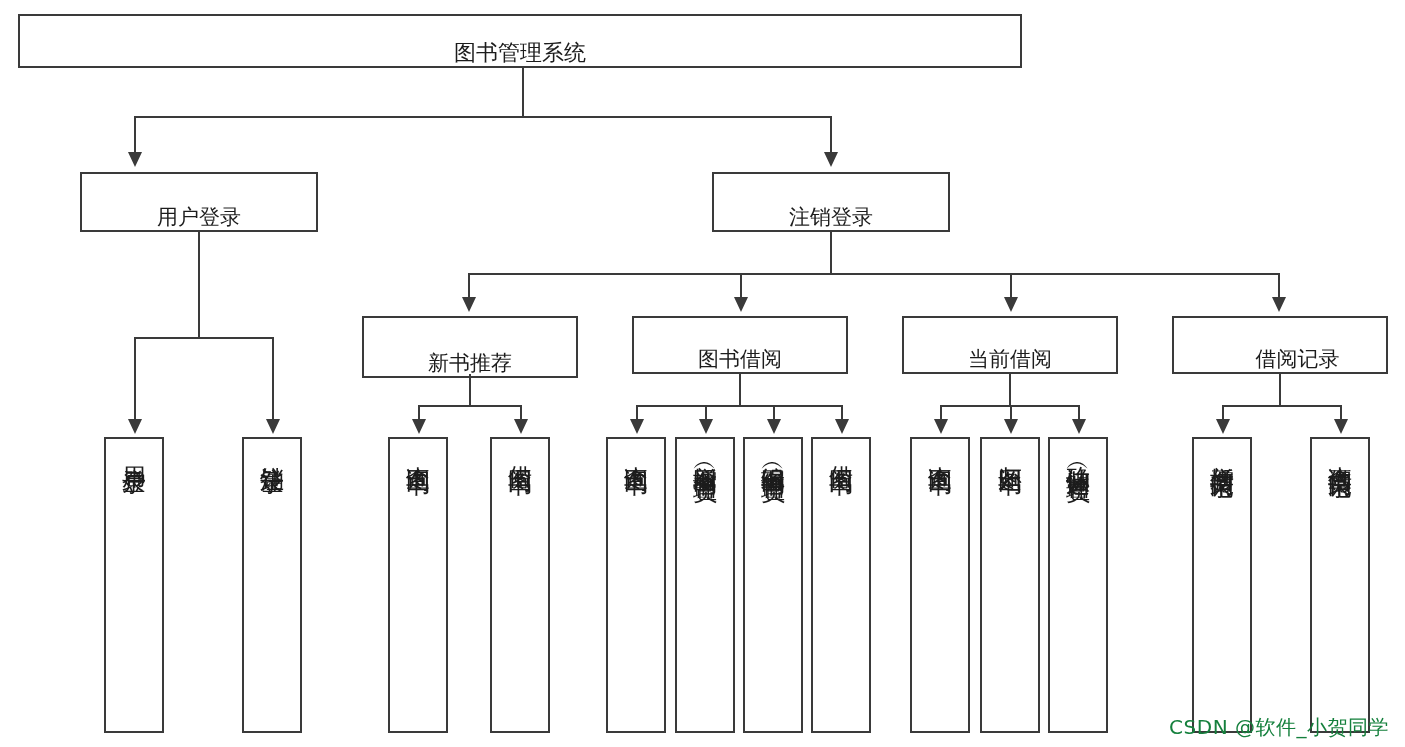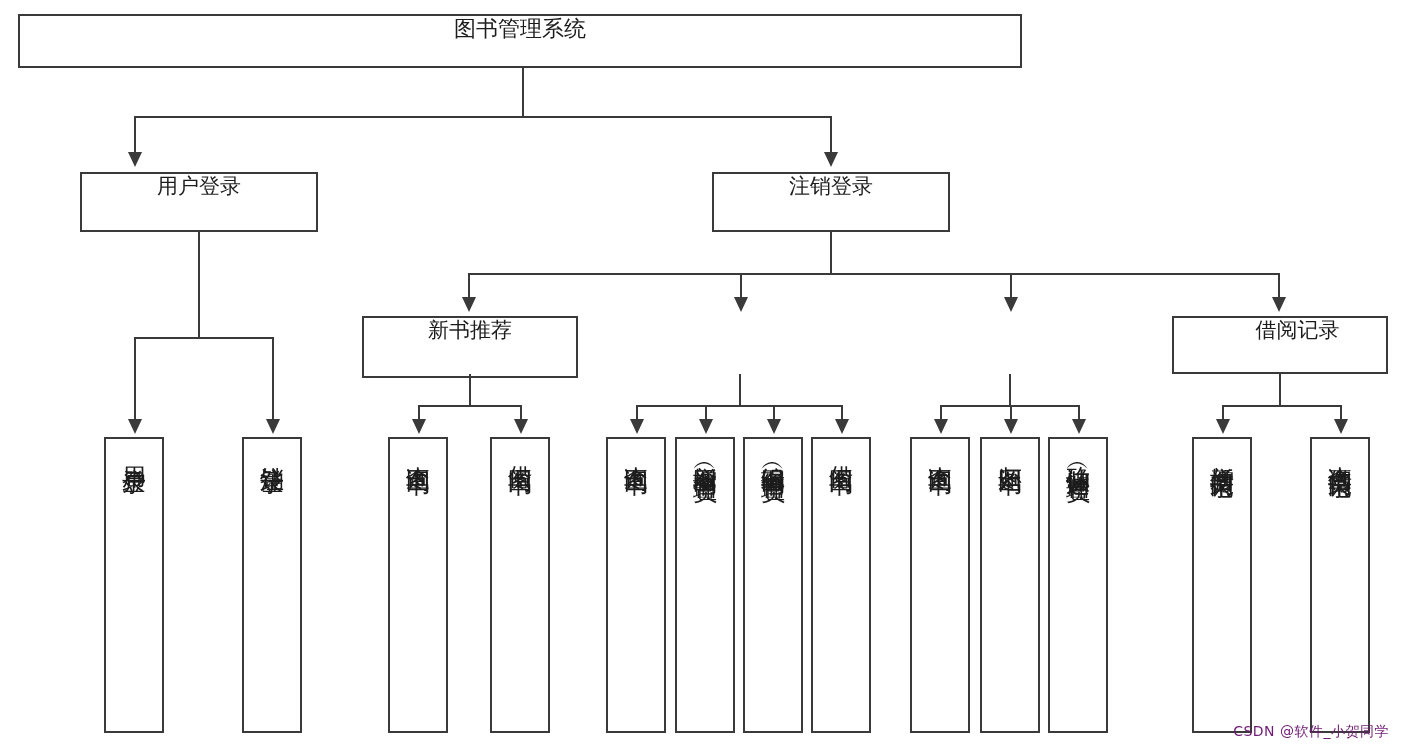--- a/index.html
+++ b/index.html
@@ -12,7 +12,7 @@
     border:2px solid #3a3a3a;
     background:#ffffff;
     display:flex;
-    align-items:flex-start;
+    align-items:flex-end;
     justify-content:center;
     color:#1c1c1c;
   }

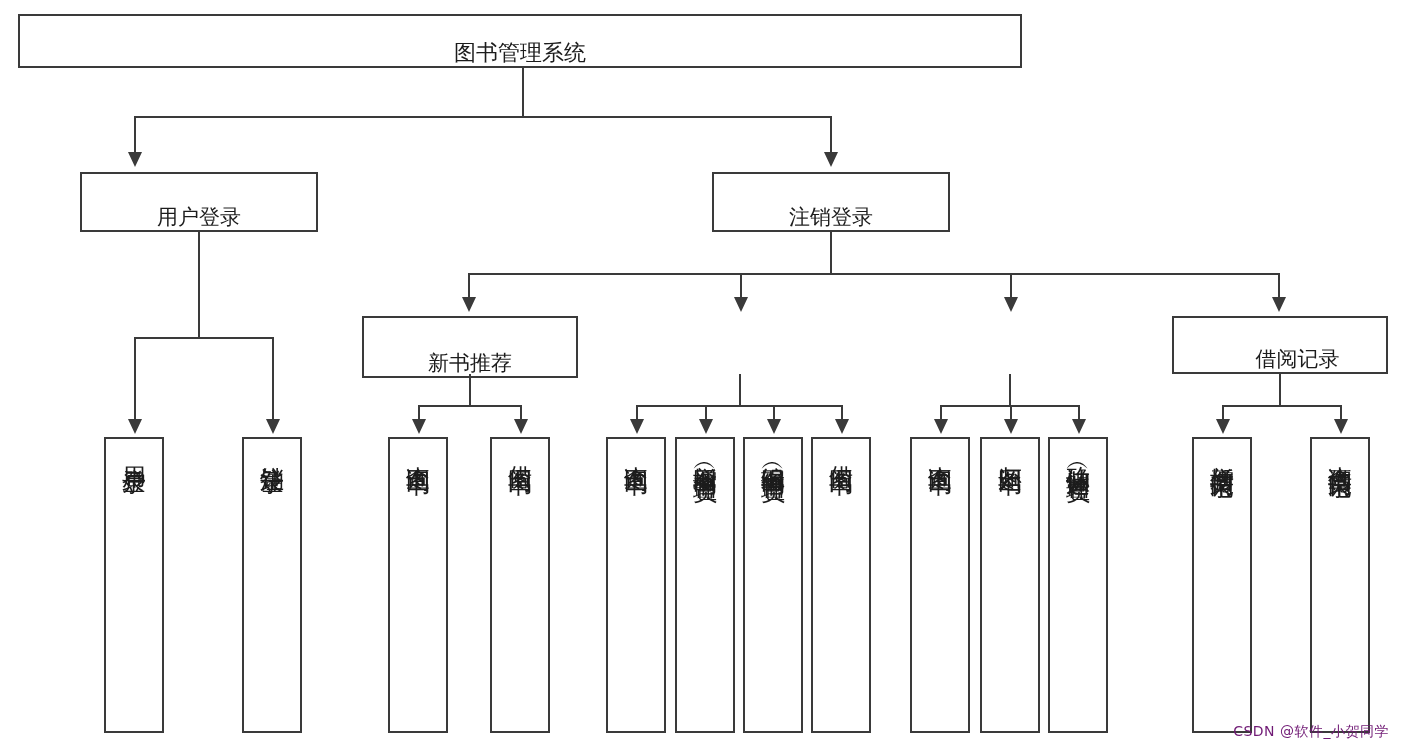--- a/index.html
+++ b/index.html
@@ -107,6 +107,9 @@
   <div class="node horiz" style="left:362px;top:316px;width:216px;height:62px;">
     <span class="lbl">新书推荐</span>
   </div>
+  <div class="node horiz" style="left:632px;top:316px;width:216px;height:58px;">
+    <span class="lbl">图书借阅</span>
+  </div>
   <div class="node horiz" style="left:1172px;top:316px;width:216px;height:58px;padding-left:35px;">
     <span class="lbl">借阅记录</span>
   </div>

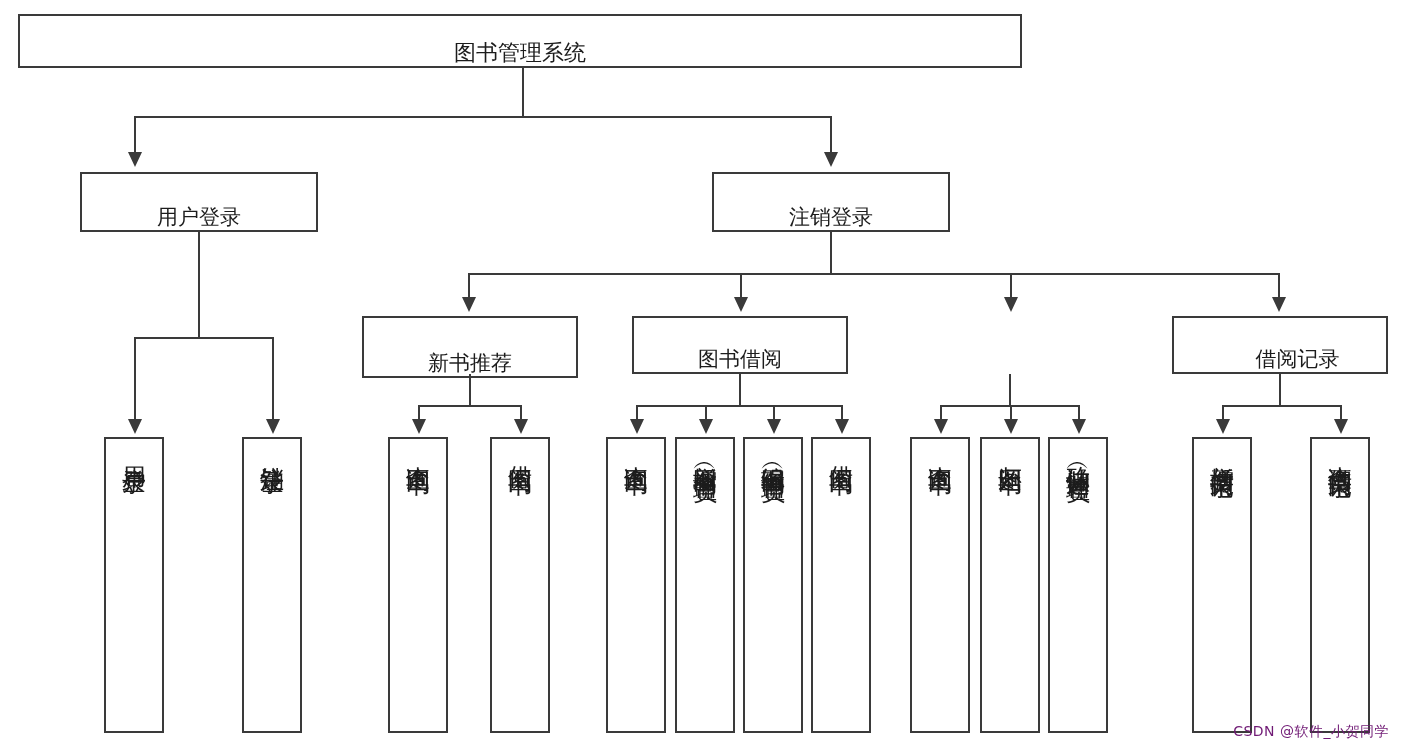--- a/index.html
+++ b/index.html
@@ -110,6 +110,9 @@
   <div class="node horiz" style="left:632px;top:316px;width:216px;height:58px;">
     <span class="lbl">图书借阅</span>
   </div>
+  <div class="node horiz" style="left:902px;top:316px;width:216px;height:58px;">
+    <span class="lbl">当前借阅</span>
+  </div>
   <div class="node horiz" style="left:1172px;top:316px;width:216px;height:58px;padding-left:35px;">
     <span class="lbl">借阅记录</span>
   </div>

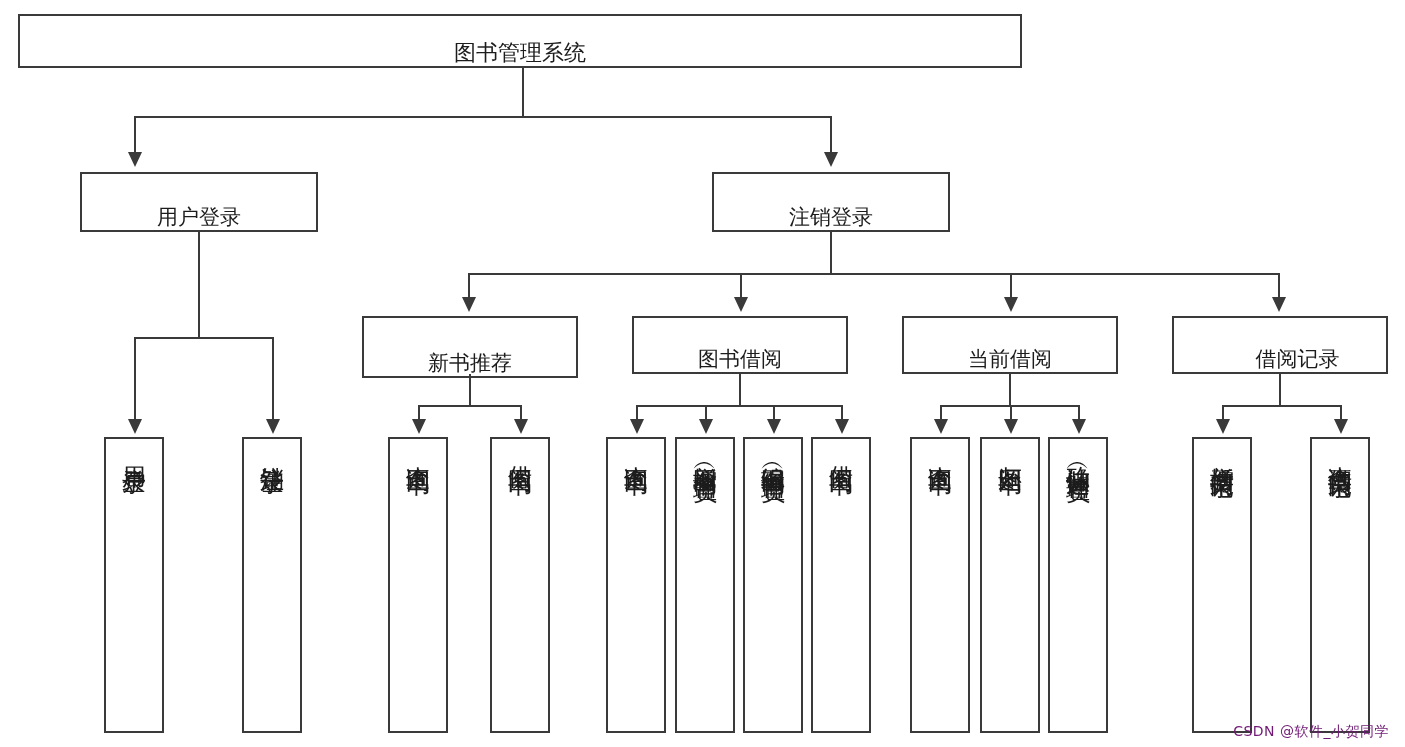--- a/index.html
+++ b/index.html
@@ -53,8 +53,8 @@
     position:absolute;
     right:16px;
     bottom:6px;
-    font-size:14px;
-    color:#701a75;
+    font-size:20px;
+    color:#15803d;
     letter-spacing:.5px;
     white-space:nowrap;
     pointer-events:none;

